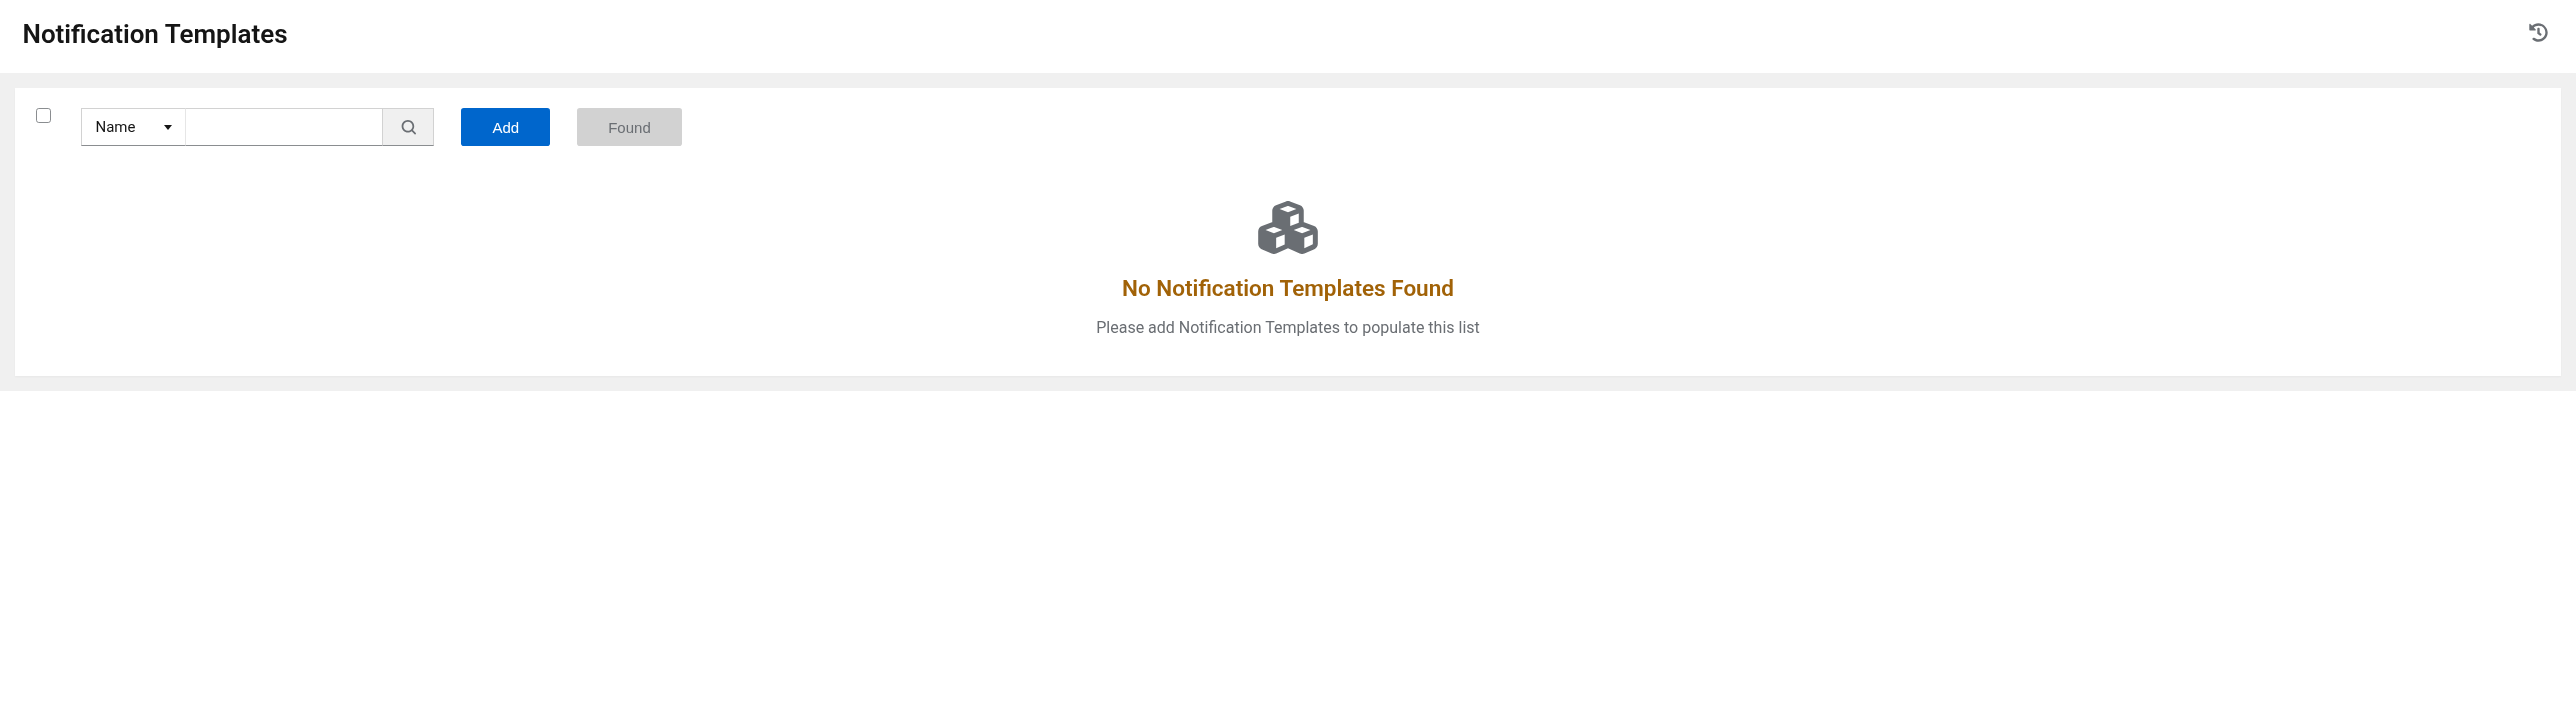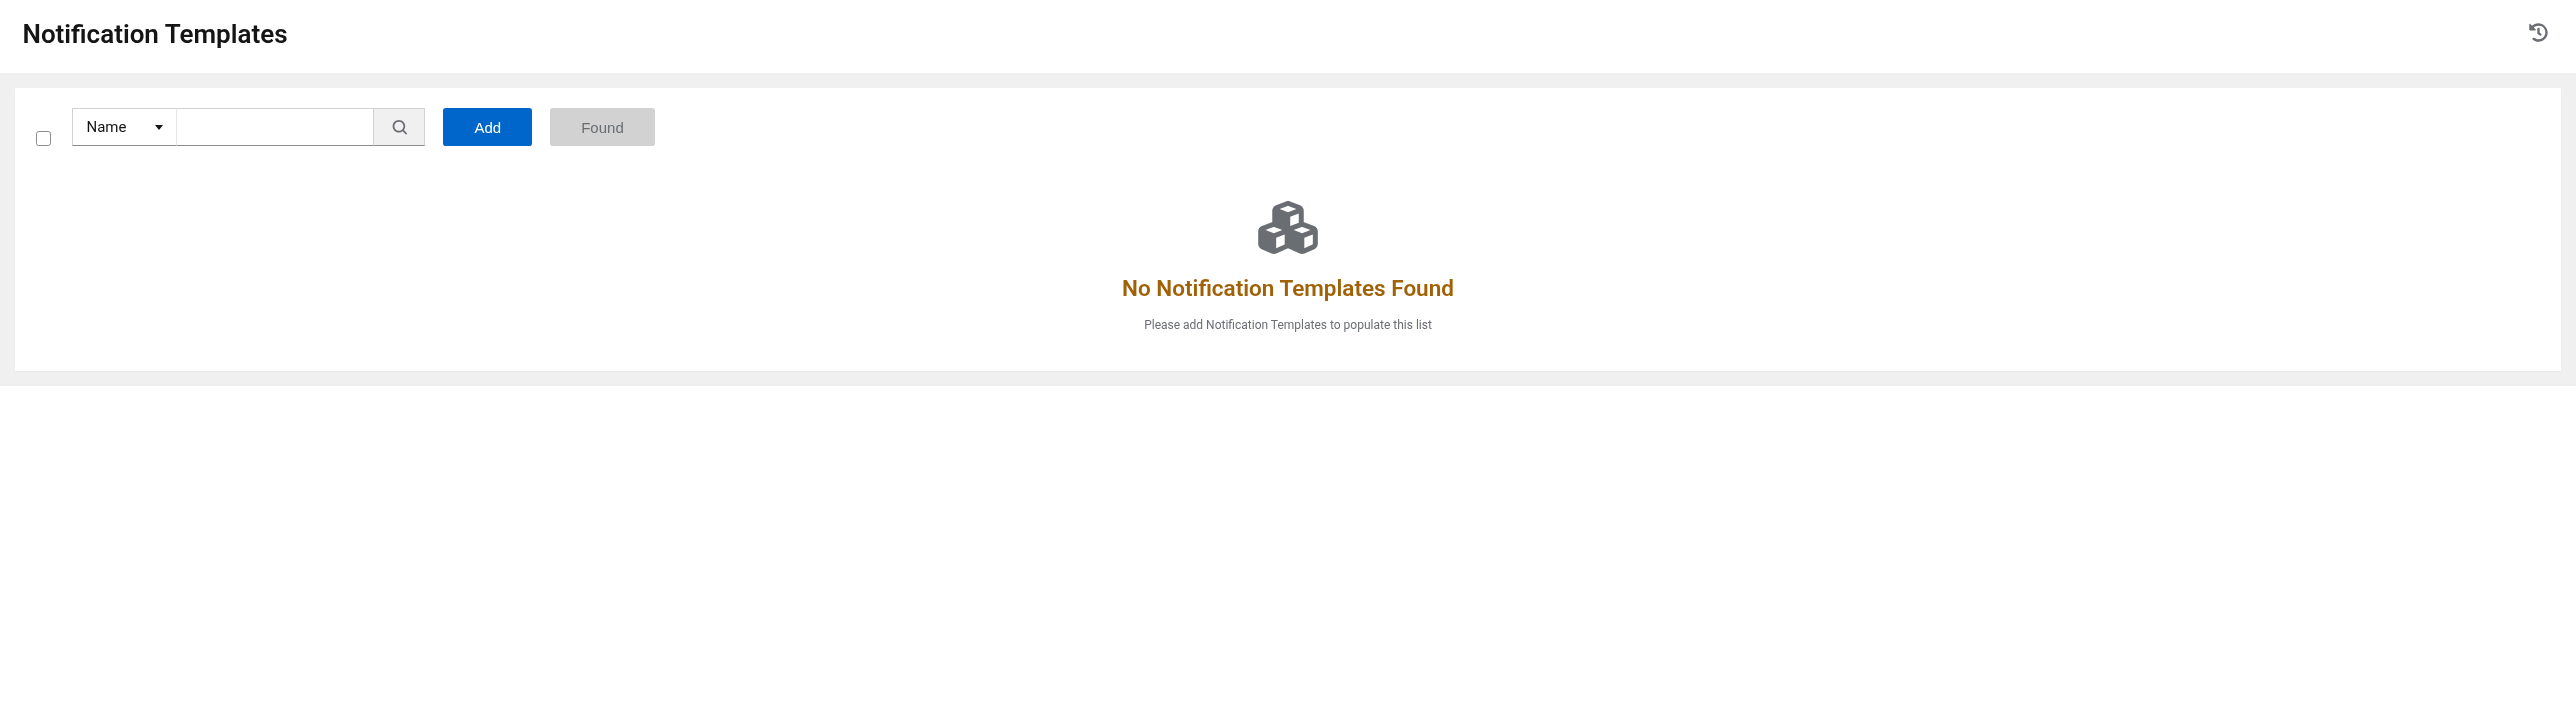--- a/index.html
+++ b/index.html
@@ -39,8 +39,8 @@
     }
     .toolbar {
       display: flex;
-      align-items: flex-end;
-      gap: 18px;
+      align-items: flex-start;
+      gap: 27px;
       margin-bottom: 45px;
     }
     .select-all {

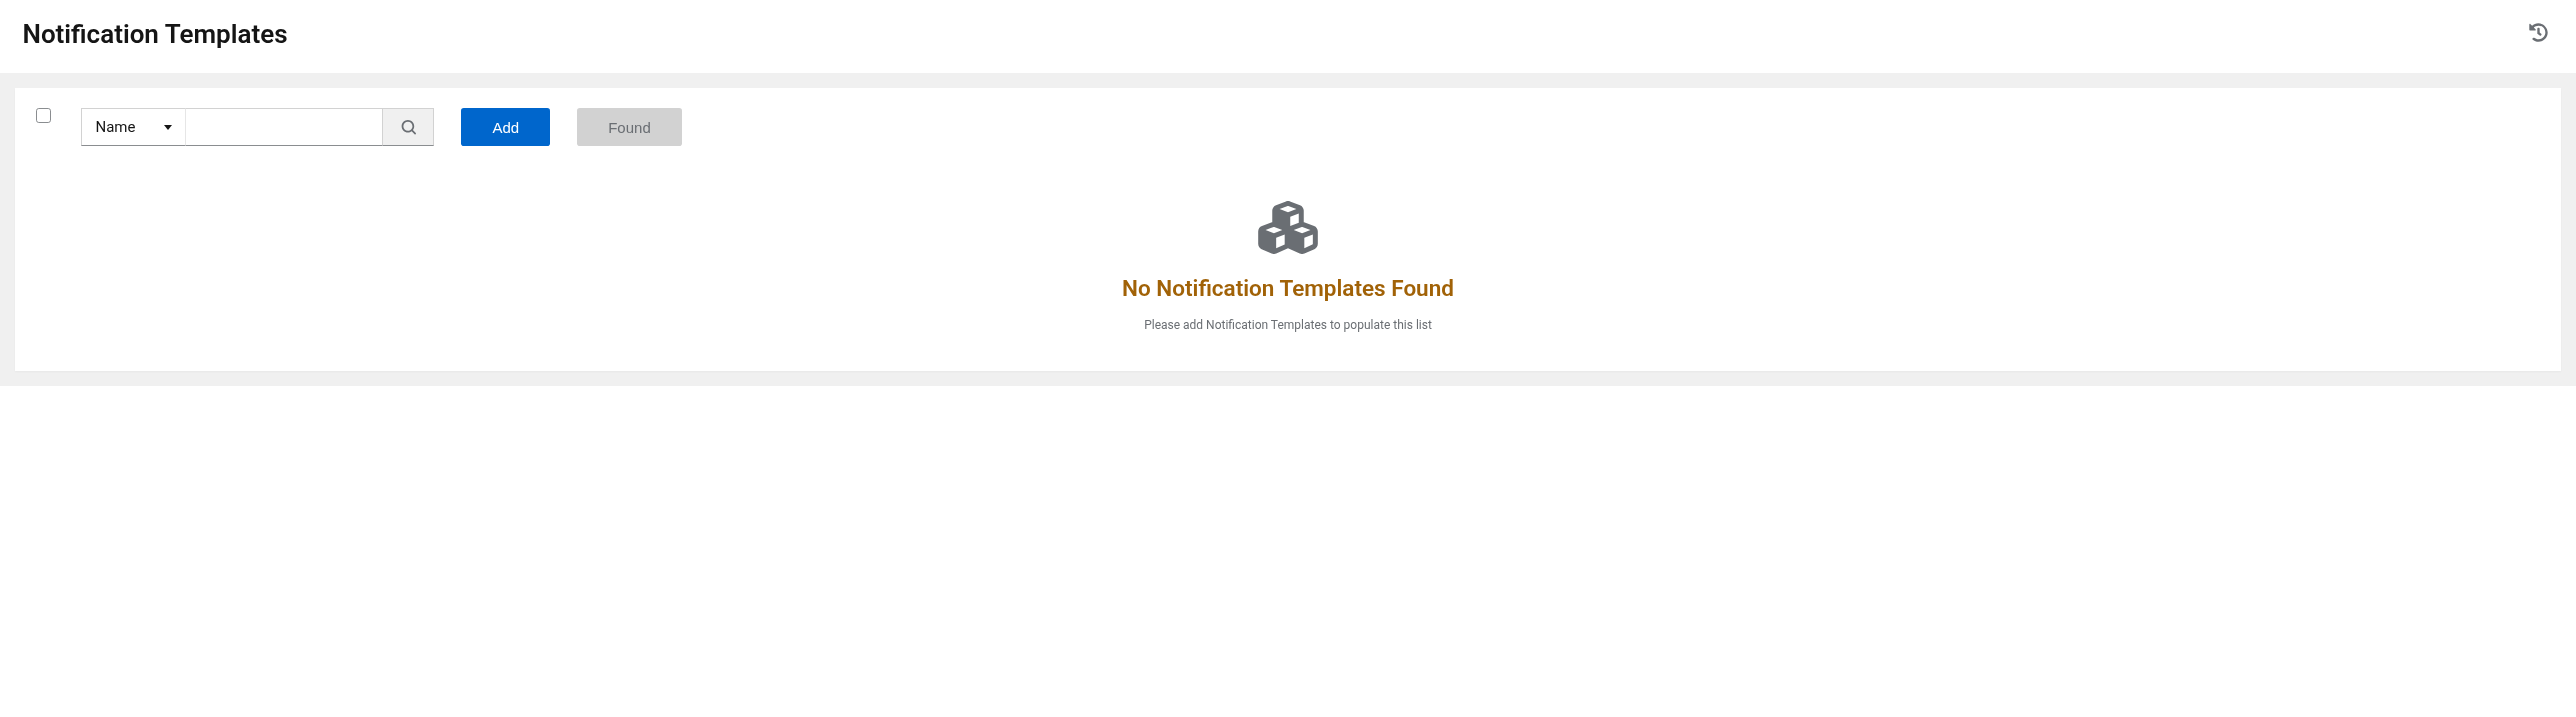--- a/index.html
+++ b/index.html
@@ -135,7 +135,7 @@
       margin-bottom: 17px;
     }
     .empty-desc {
-      font-size: 12px;
+      font-size: 16px;
       color: #6a6e73;
     }
   </style>

